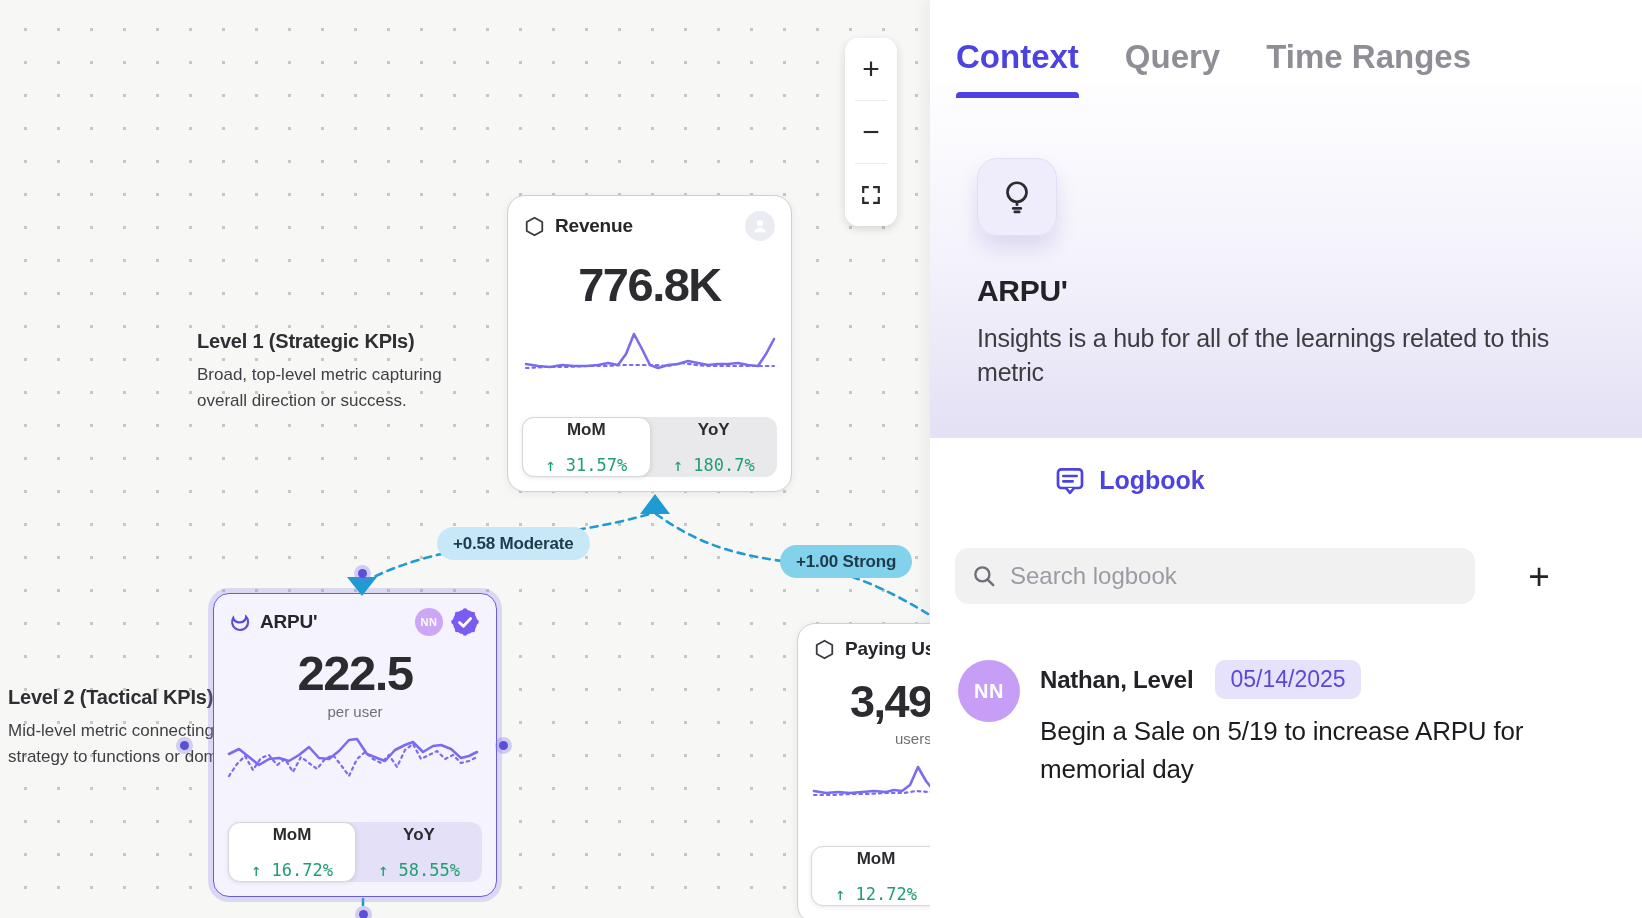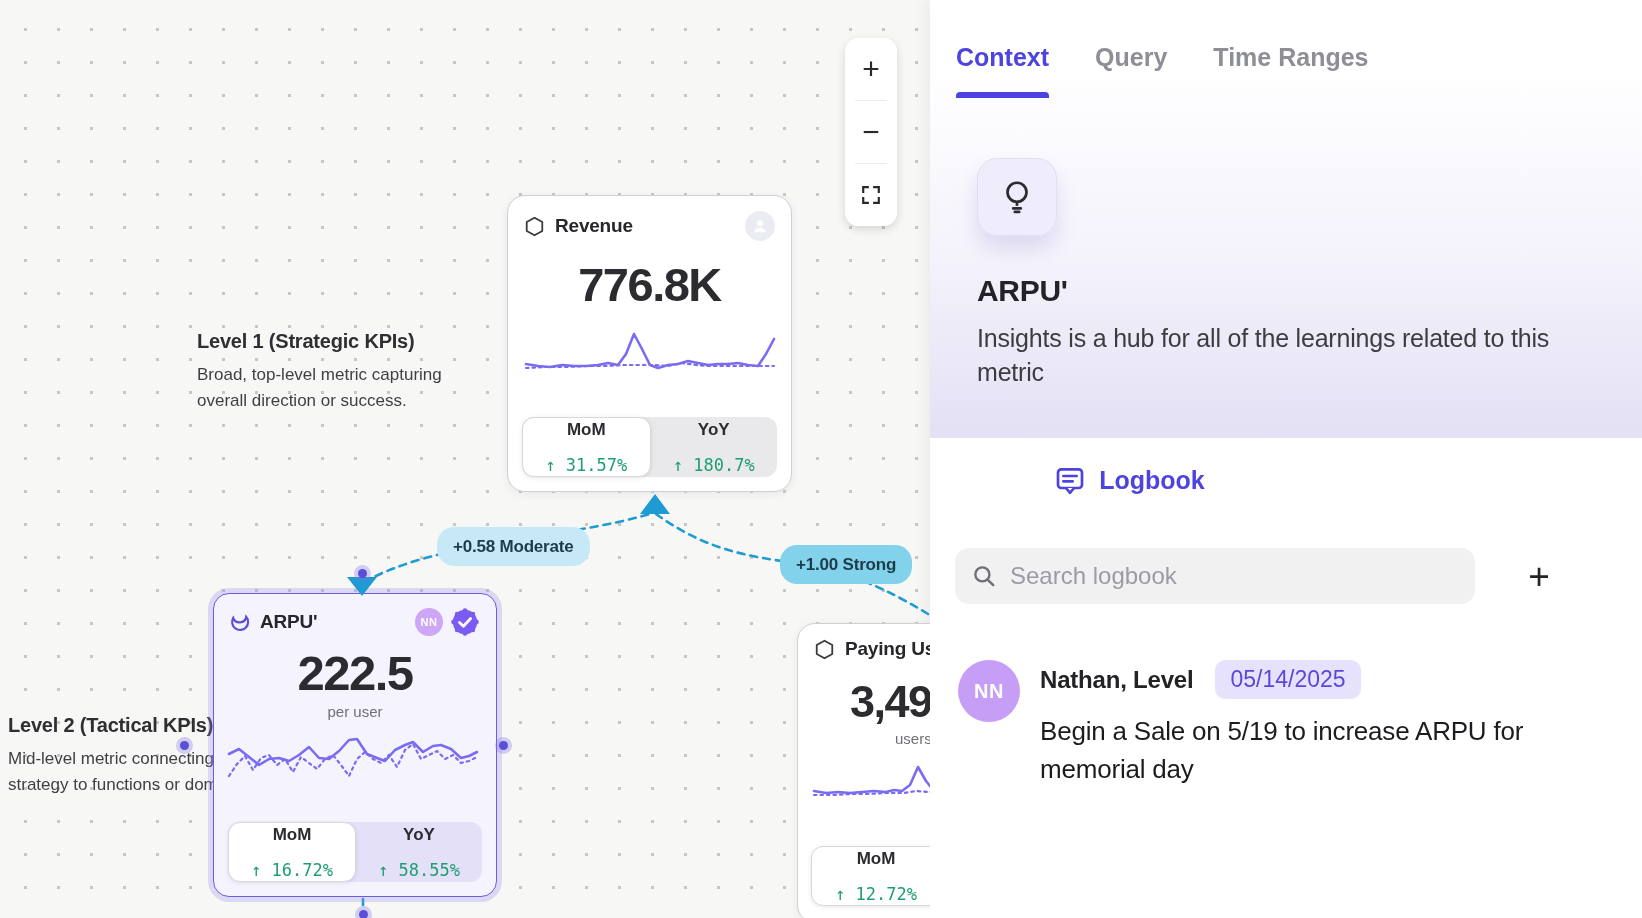--- a/index.html
+++ b/index.html
@@ -58,7 +58,7 @@
   
   .panel { position:absolute; left:930px; top:0; width:712px; height:918px; background:#fff; box-shadow:-5px 0 14px rgba(30,30,60,.06); }
   .panel-tabs { height:82px; display:flex; align-items:center; gap:46px; padding:0 0 0 26px; background:#fff; }
-  .panel-tab { font-size:25px; font-weight:700; color:#8e8e96; position:relative; height:100%; display:flex; align-items:center; cursor:pointer;margin-top:32px; }
+  .panel-tab { font-size:33px; font-weight:700; color:#8e8e96; position:relative; height:100%; display:flex; align-items:center; cursor:pointer;margin-top:32px; }
   .panel-tab.active { color:#4c43e0; }
   .panel-tab.active::after { content:""; position:absolute; left:0; right:0; bottom:0; height:6px; border-radius:4px 4px 0 0; background:#4c43e0; }
 

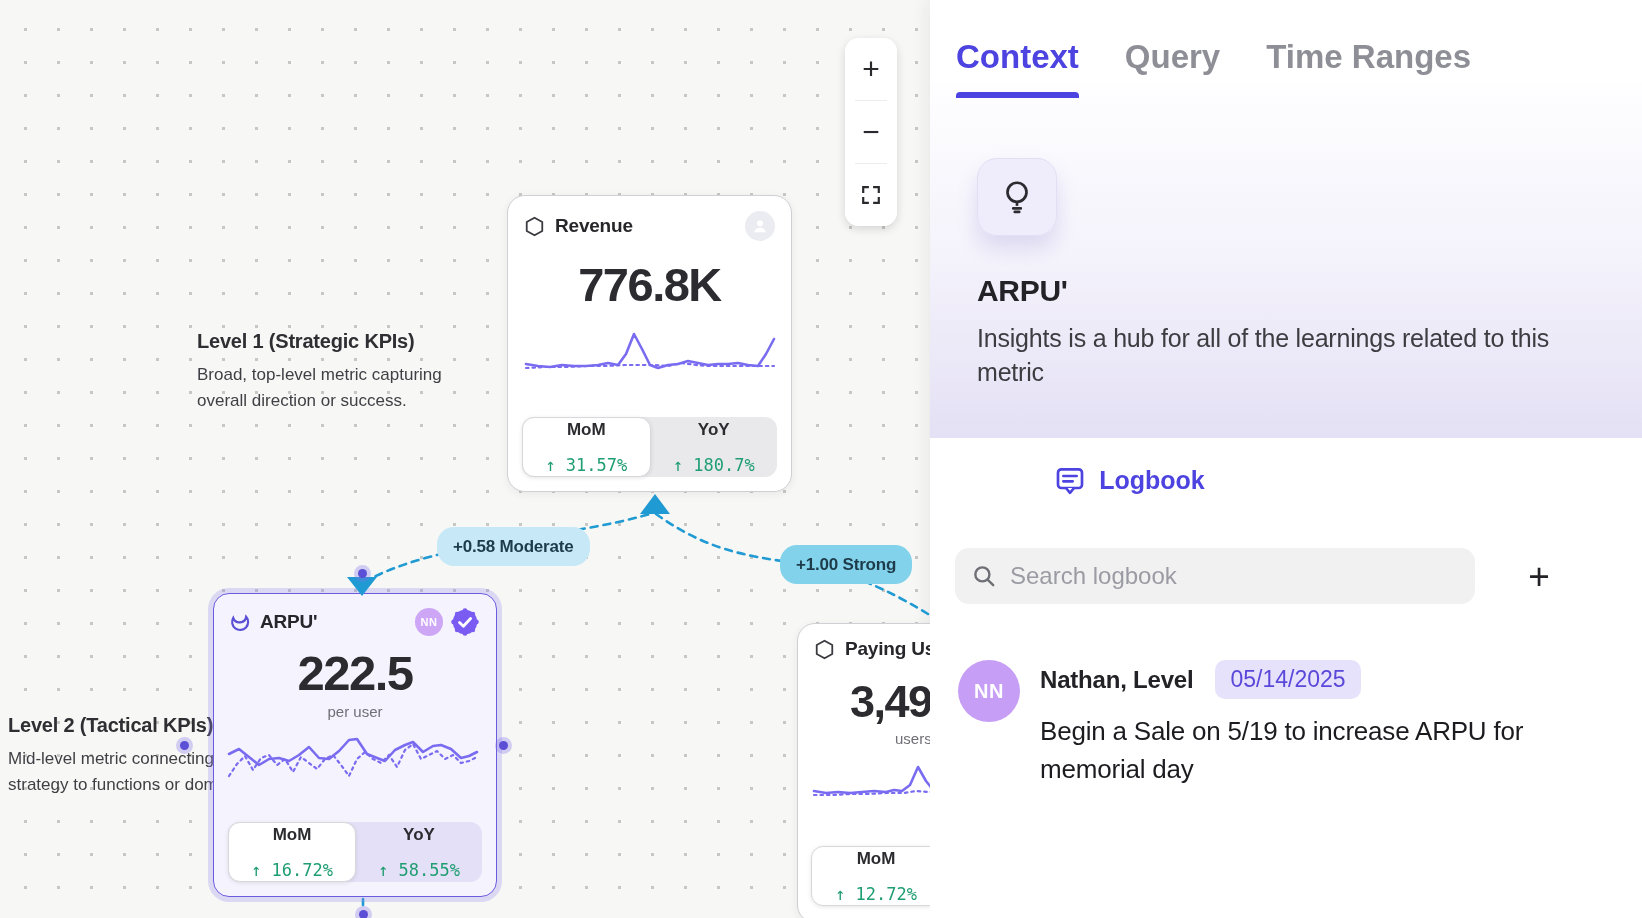--- a/index.html
+++ b/index.html
@@ -40,7 +40,7 @@
   .chip-label { font-size:17px; font-weight:700; color:#2b2b30; }
   .chip-val { font-family:"DejaVu Sans Mono", monospace; font-size:17px; color:#1f9e72; }
 
-  .edge-pill { position:absolute; z-index:4; height:39px; border-radius:17px; padding:0 16px; display:flex; align-items:center;
+  .edge-pill { position:absolute; z-index:4; height:33px; border-radius:17px; padding:0 16px; display:flex; align-items:center;
                font-size:17px; font-weight:700; color:#1d3b4a; white-space:nowrap; letter-spacing:-.2px; }
   .pill-moderate { background:#c7e9f7; }
   .pill-strong { background:#82d2ec; }

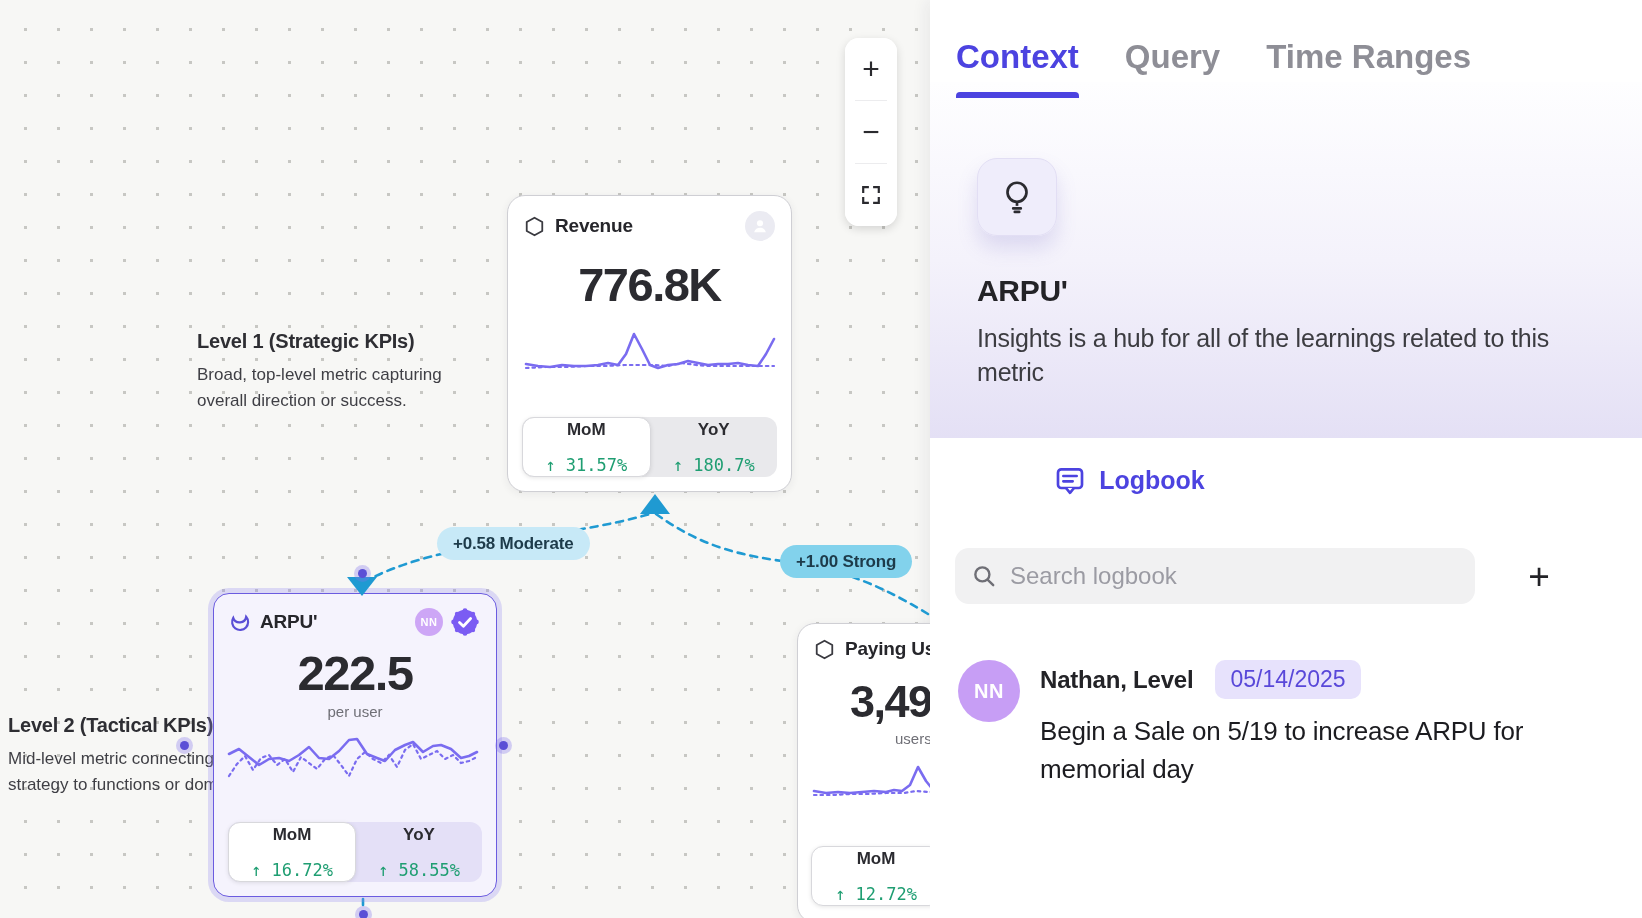--- a/index.html
+++ b/index.html
@@ -103,7 +103,7 @@
     <p><span>Broad, top-level metric capturing</span><br>
        <span>overall direction or success.</span></p>
   </div>
-  <div class="annotation" style="left:8px; top:714px; width:260px;">
+  <div class="annotation" style="left:8px; top:686px; width:260px;">
     <h3 style="white-space:nowrap;">Level 2 (Tactical KPIs)</h3>
     <p style="white-space:nowrap;"><span>Mid-level metric connecting</span><br>
        <span>strategy to functions or doma</span></p>

